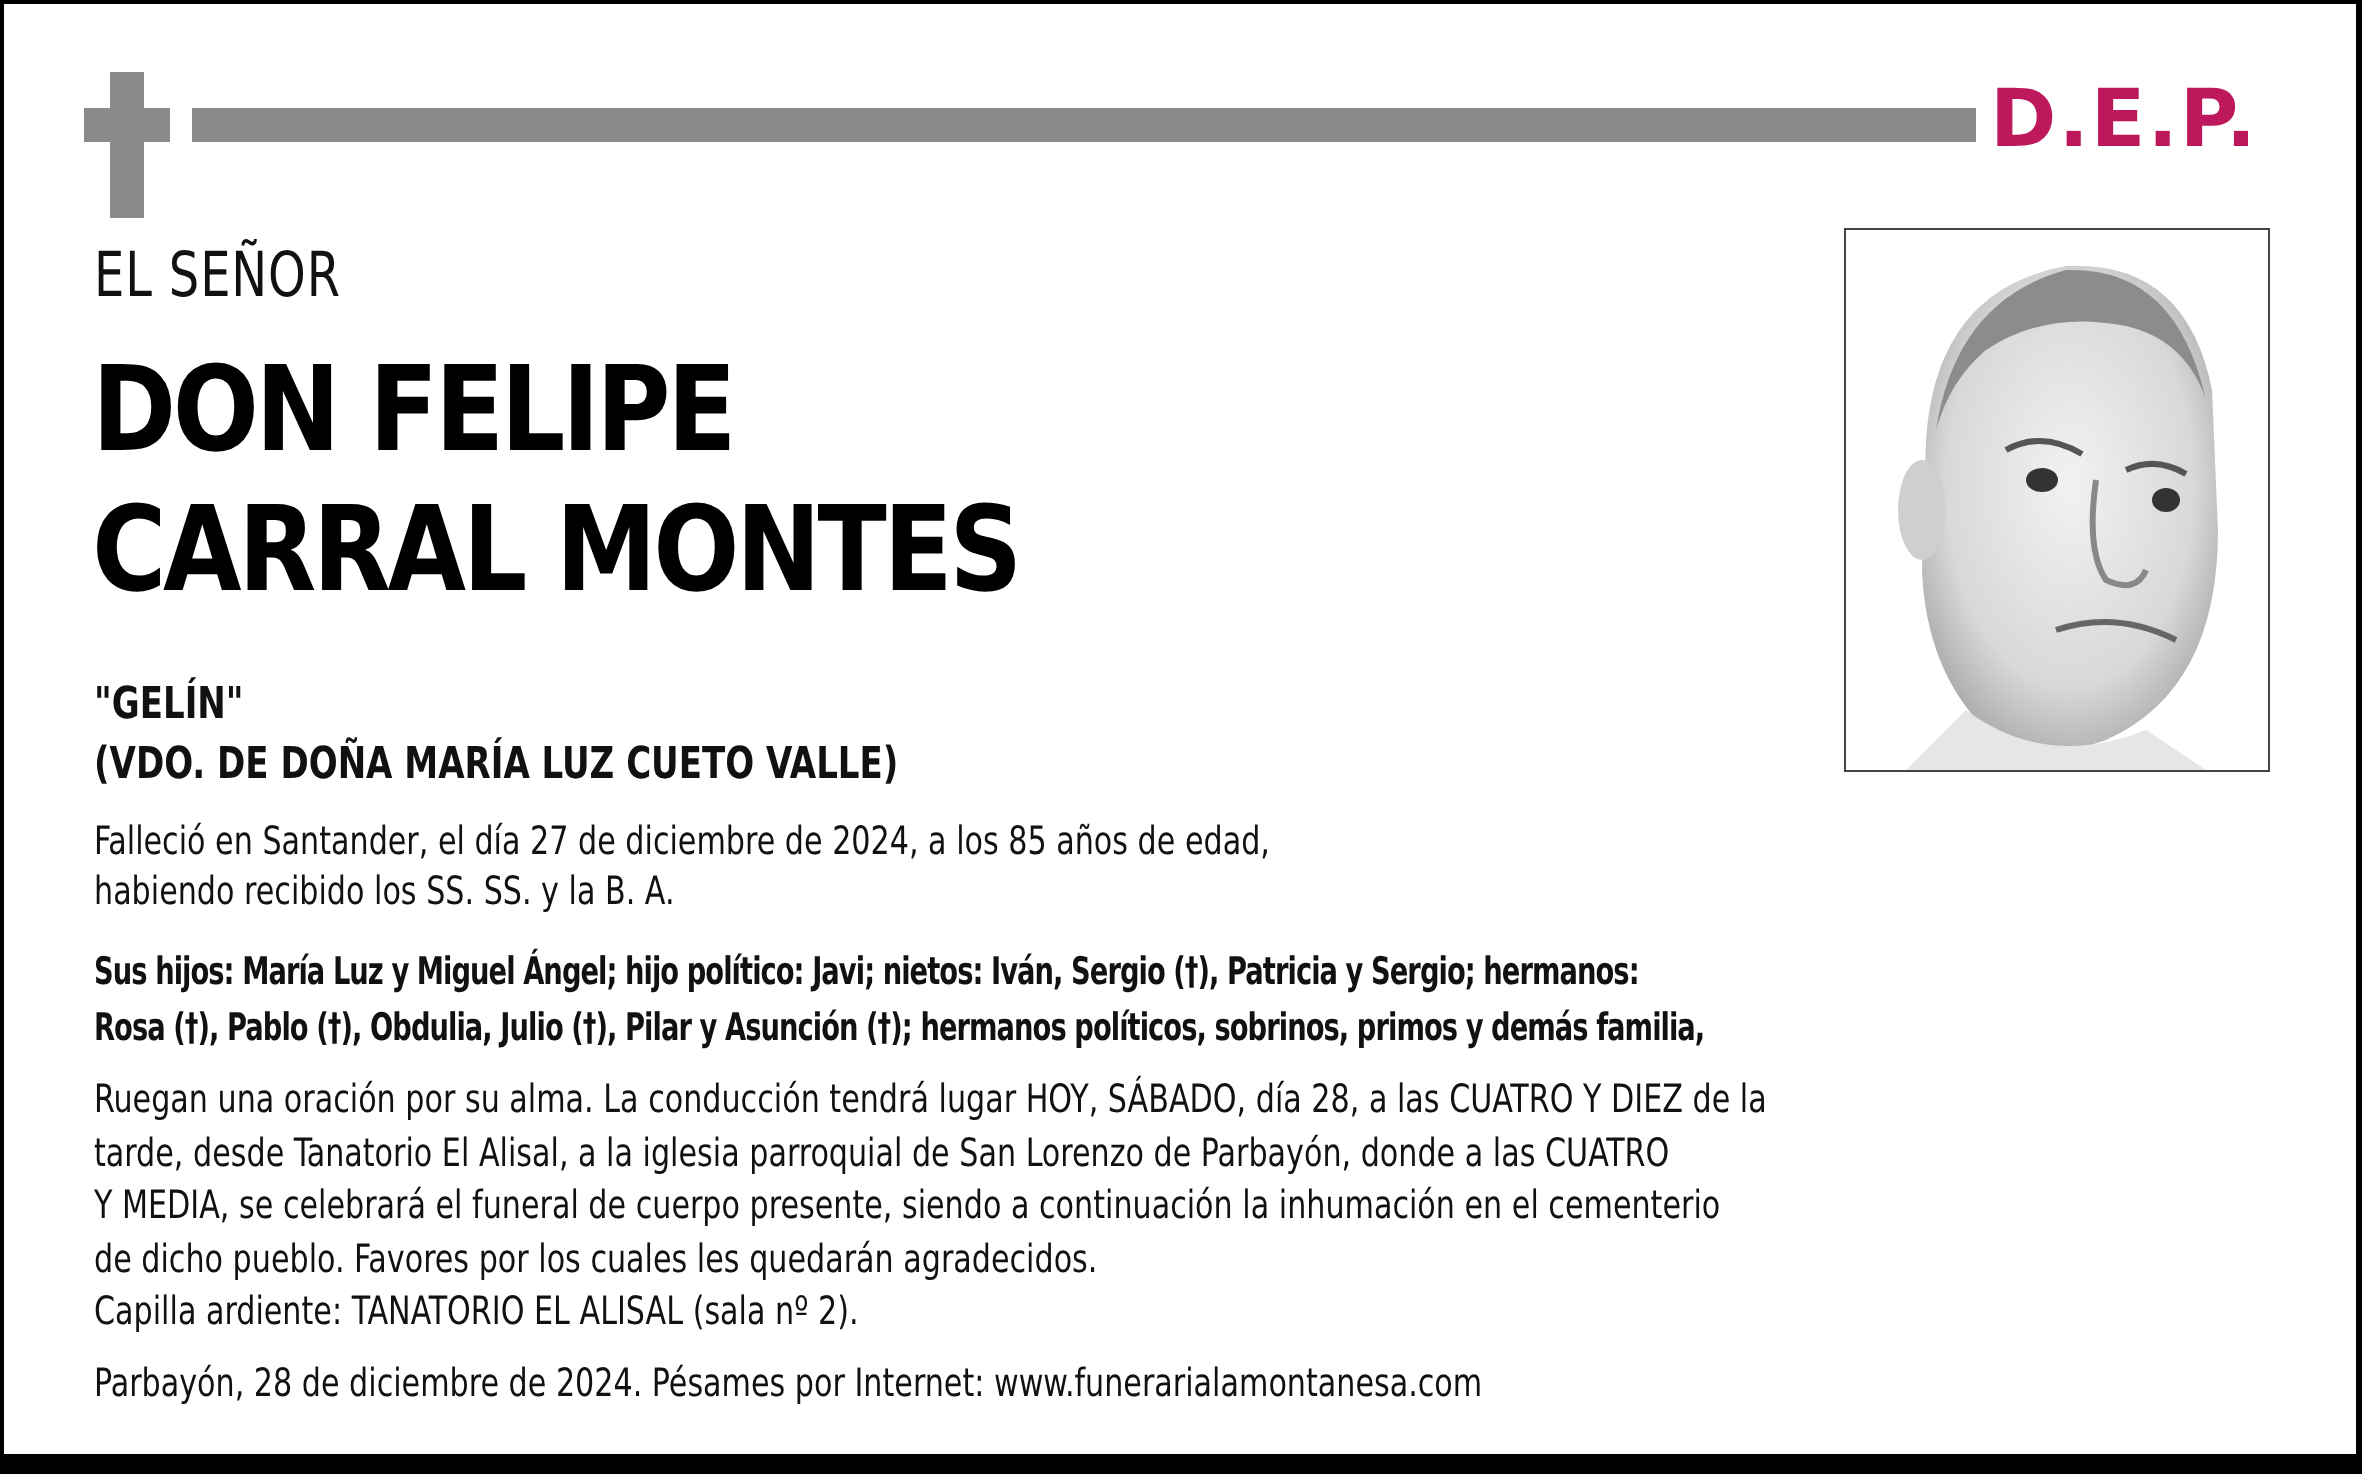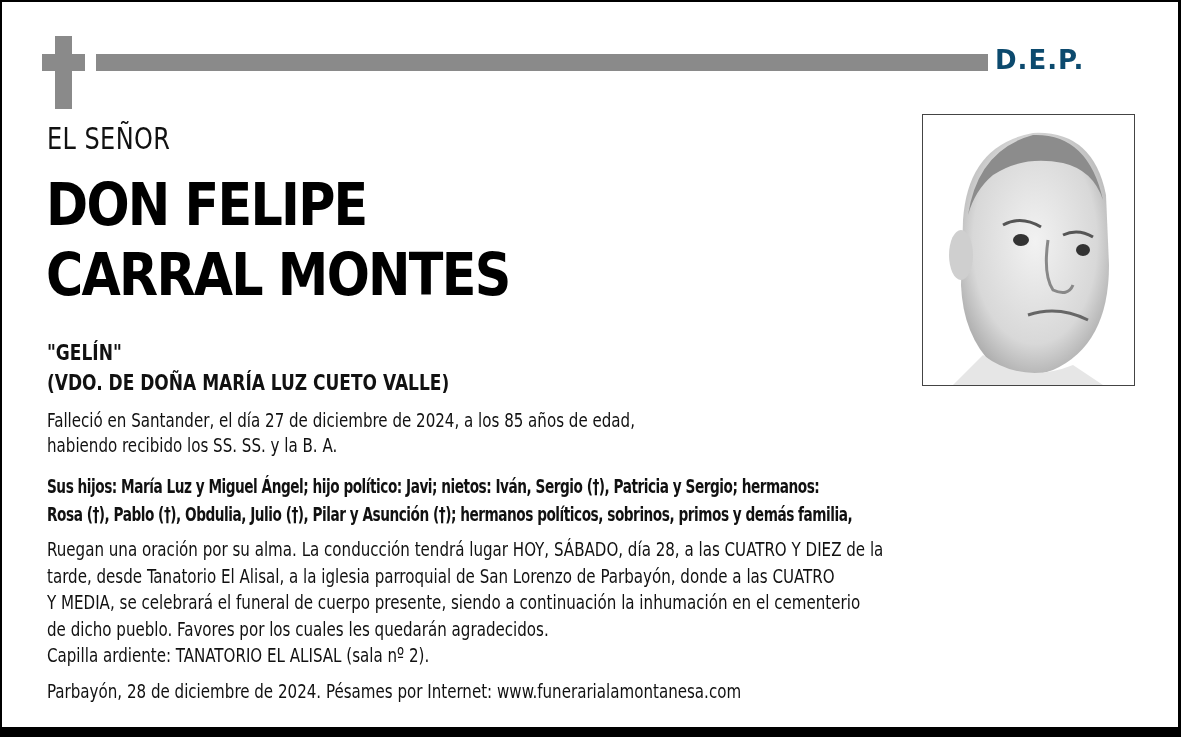--- a/index.html
+++ b/index.html
@@ -9,7 +9,7 @@
   .cross-v { position: absolute; left: 55px; top: 36px; width: 17px; height: 73px; background: #8a8a8a; }
   .cross-h { position: absolute; left: 42px; top: 54px; width: 43px; height: 17px; background: #8a8a8a; }
   .rule { position: absolute; left: 96px; top: 54px; width: 892px; height: 17px; background: #8a8a8a; }
-  .dep { position: absolute; left: 995px; top: 38px; font-family: "DejaVu Sans", sans-serif; font-weight: bold; font-size: 26px; color: #0c4a6e; letter-spacing: 1px; line-height: 44px; }
+  .dep { position: absolute; left: 995px; top: 38px; font-family: "DejaVu Sans", sans-serif; font-weight: bold; font-size: 40px; color: #be185d; letter-spacing: 1px; line-height: 44px; }
   .photo { position: absolute; left: 922px; top: 114px; width: 213px; height: 272px; border: 1px solid #444; box-sizing: border-box; background: #fff; overflow: hidden; }
   .el-senor { position: absolute; left: 47px; top: 118px; font-size: 31px; font-weight: normal; line-height: 40px; transform: scaleX(0.86); transform-origin: left; letter-spacing: 0.5px; }
   .name { position: absolute; left: 46px; top: 170px; font-family: "DejaVu Sans", sans-serif; font-weight: bold; font-size: 59px; line-height: 70px; letter-spacing: -2px; transform: scaleX(0.86); transform-origin: left; color: #000; }

